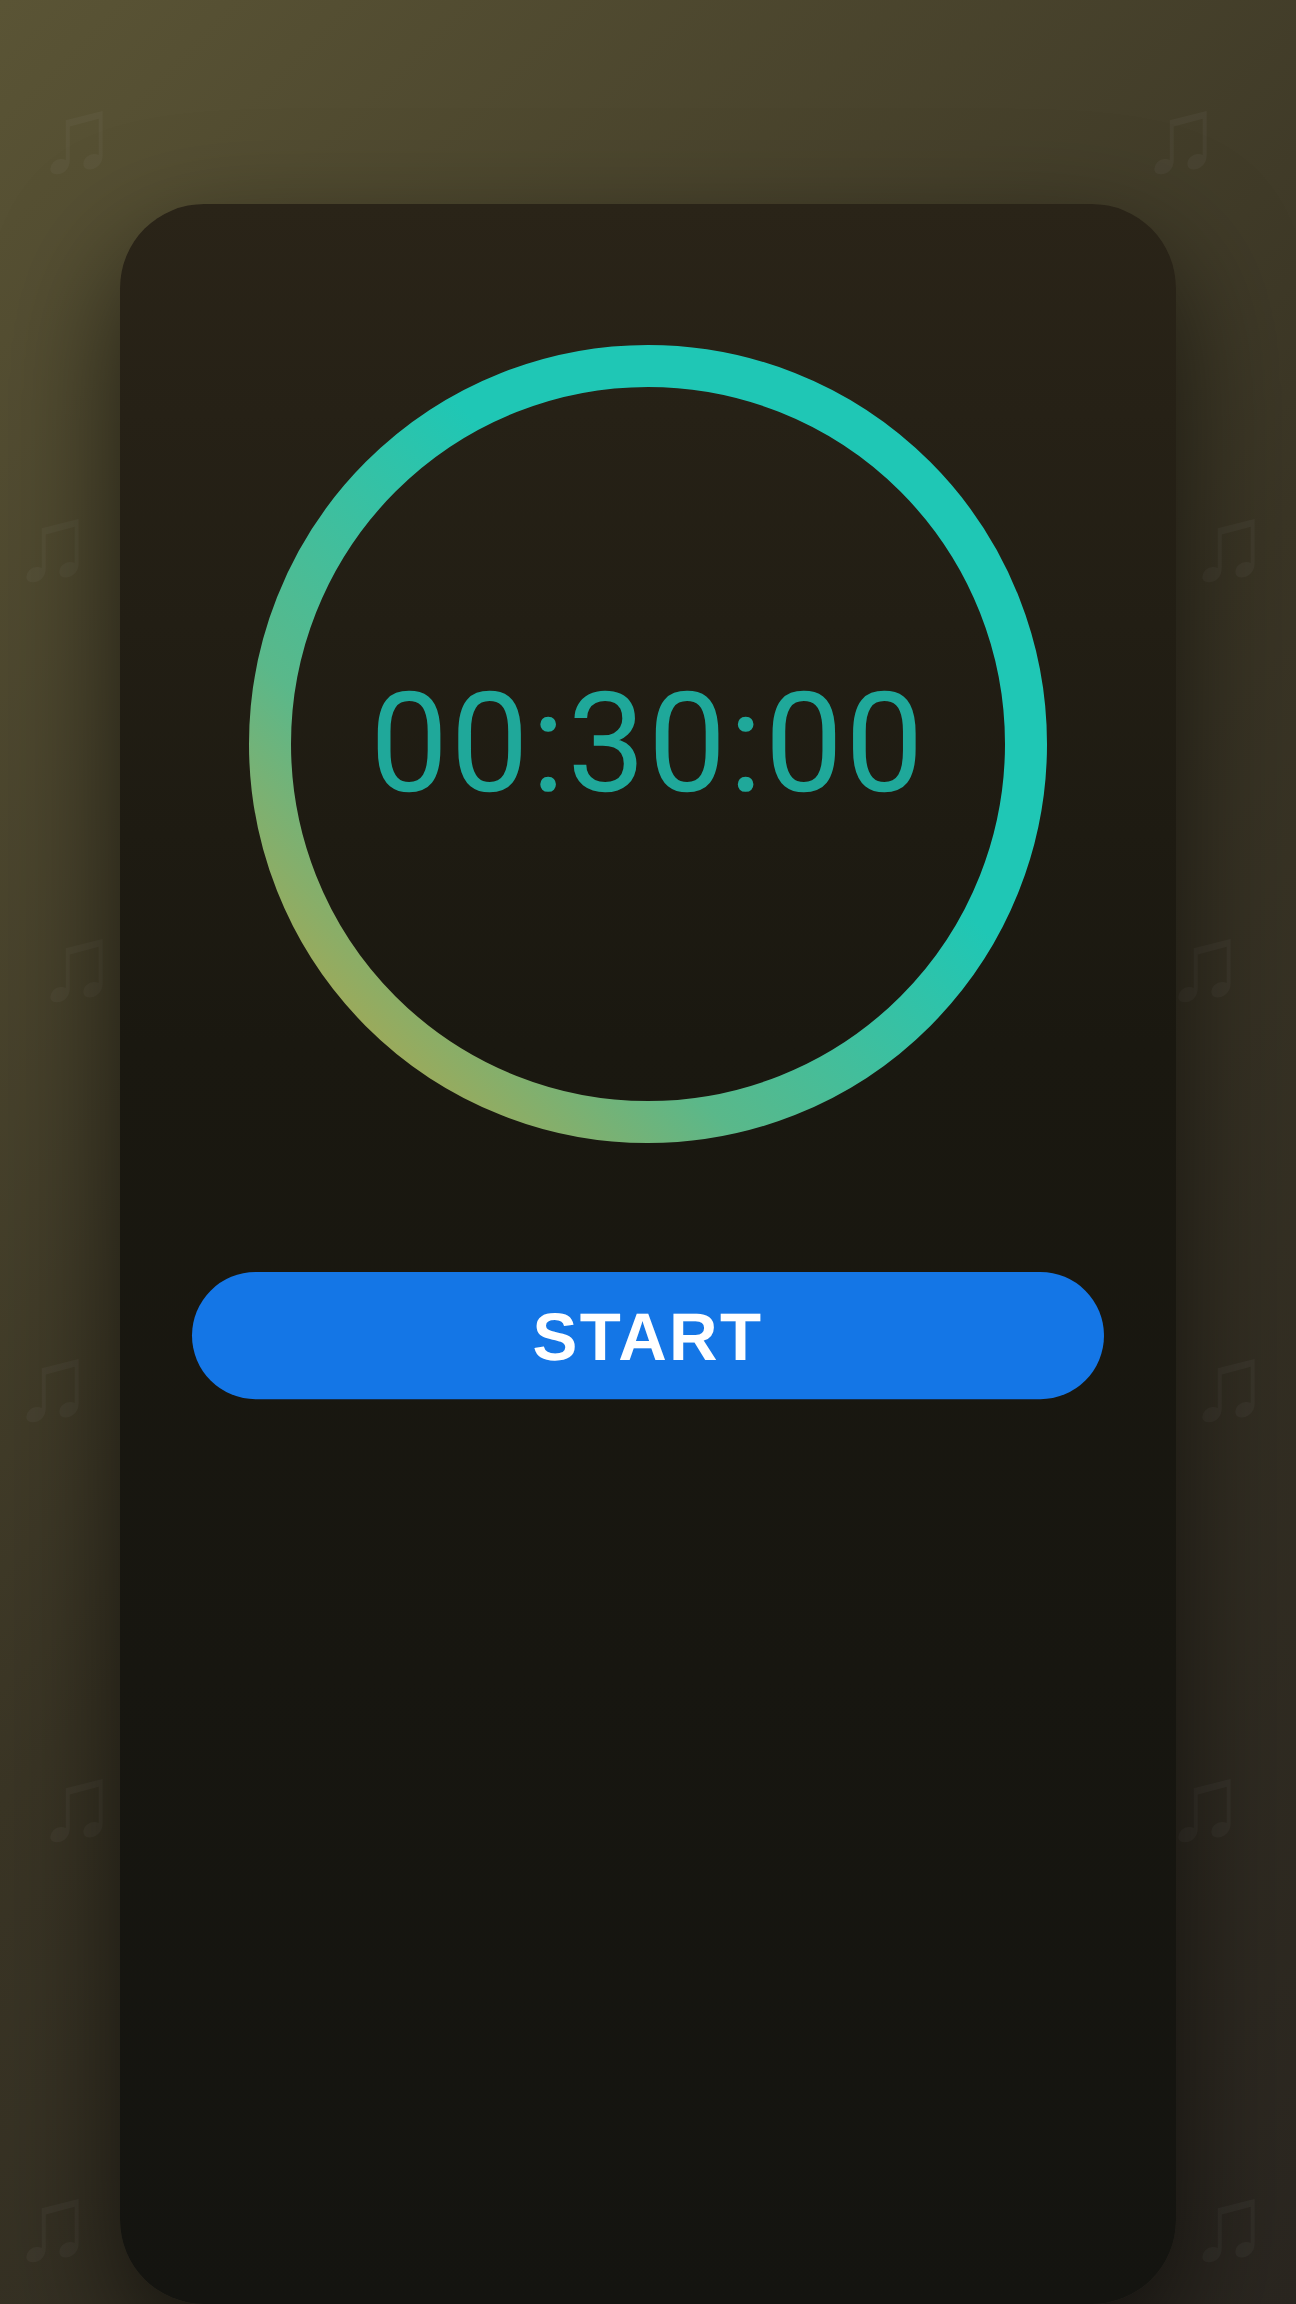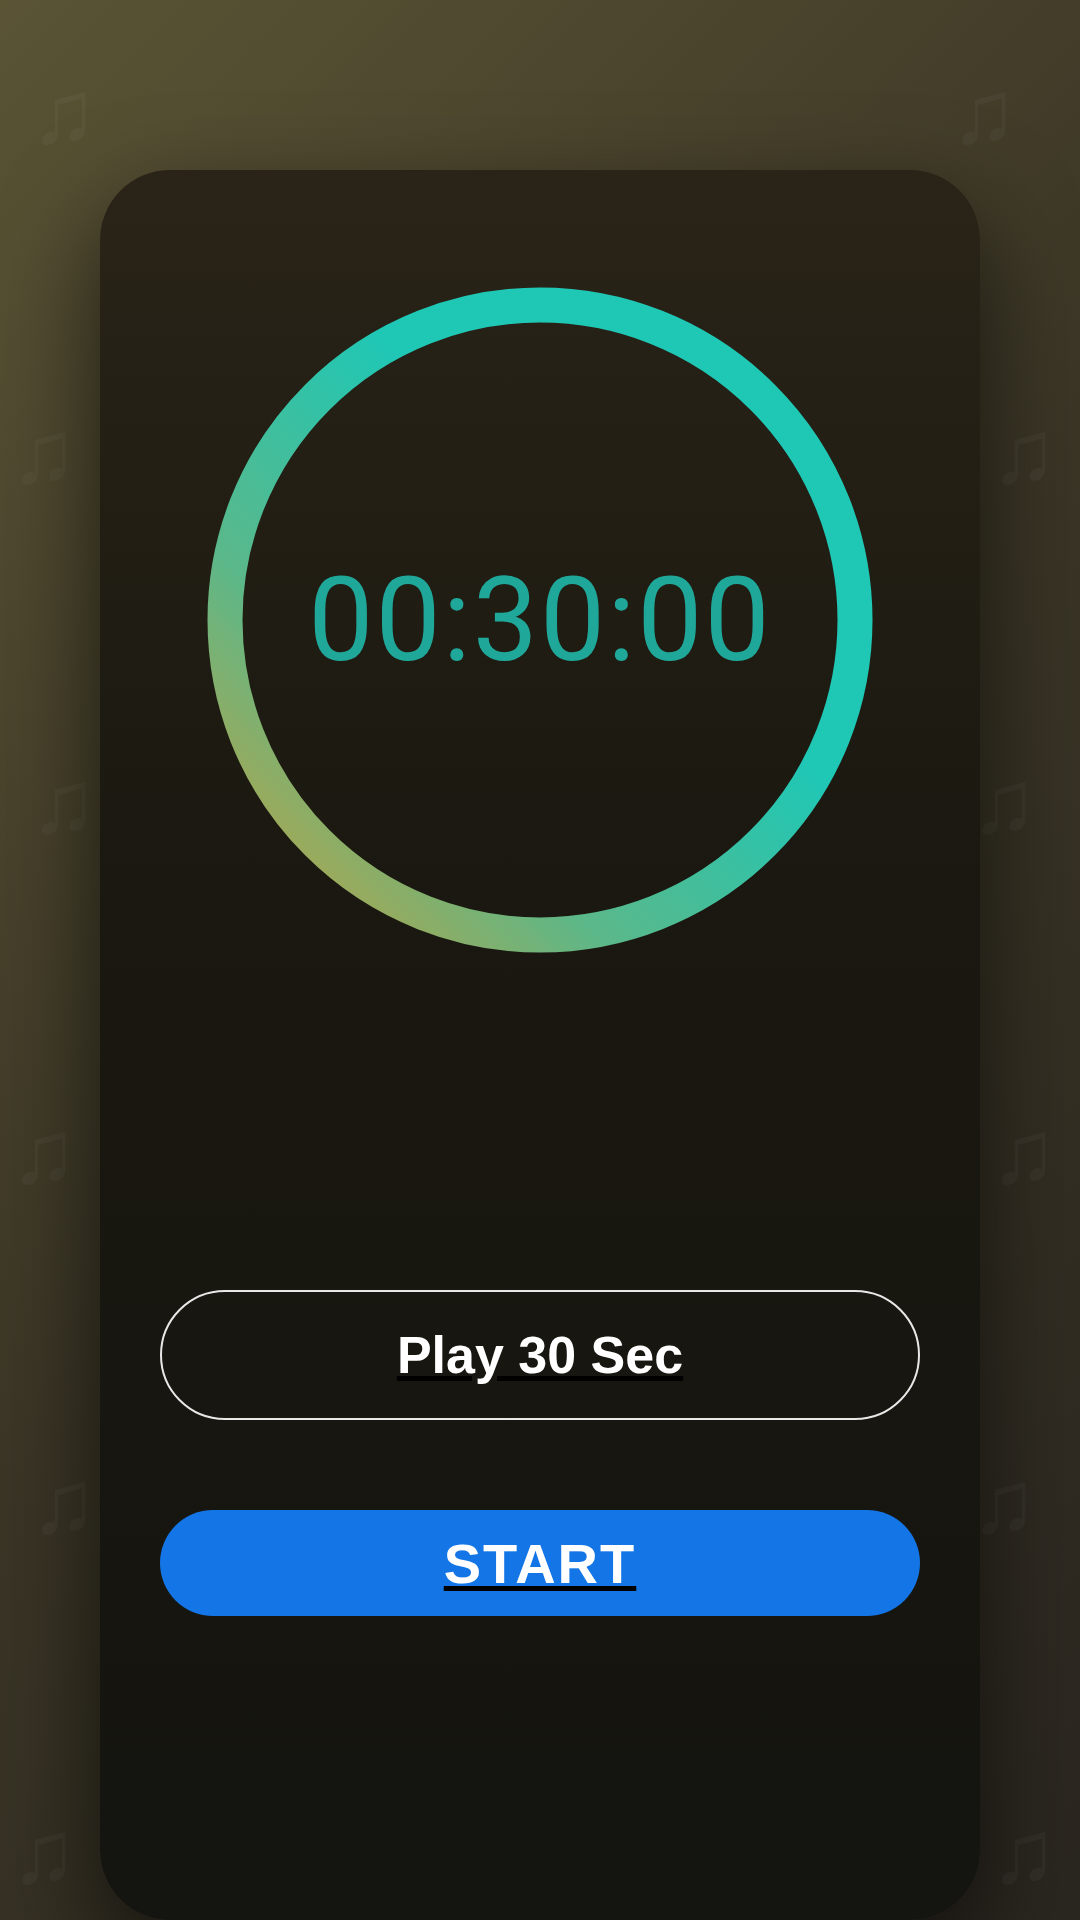--- a/index.html
+++ b/index.html
@@ -43,7 +43,6 @@
       flex-direction: column;
       align-items: center;
       padding: 100px 60px 0 60px;
-      text-decoration: underline;
     }
     
     .timer-ring {

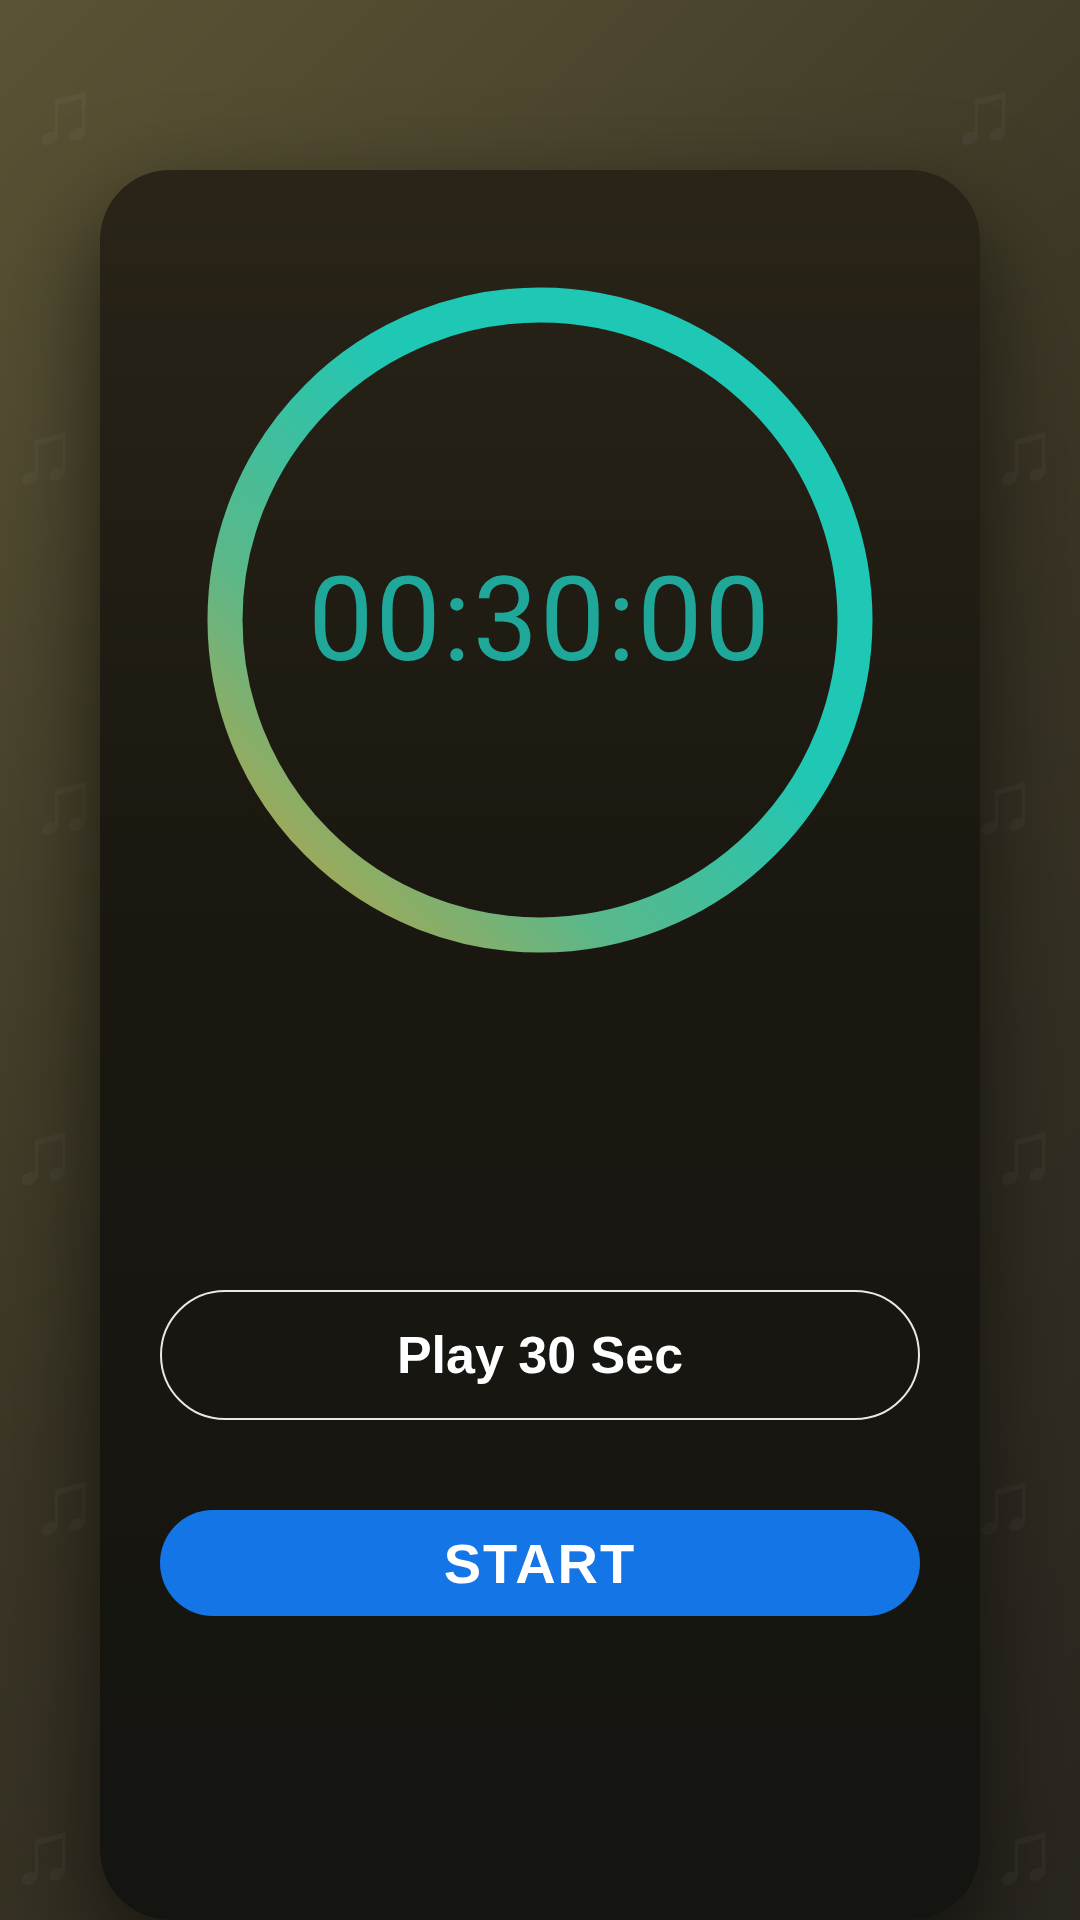--- a/index.html
+++ b/index.html
@@ -137,9 +137,6 @@
     <div class="timer-text">00:30:00</div>
   </div>
 
-  <button class="btn-outline">
-    <span>Play 30 Sec</span>
-  </button>
 
   <button class="btn-primary">
     <span>START</span>

